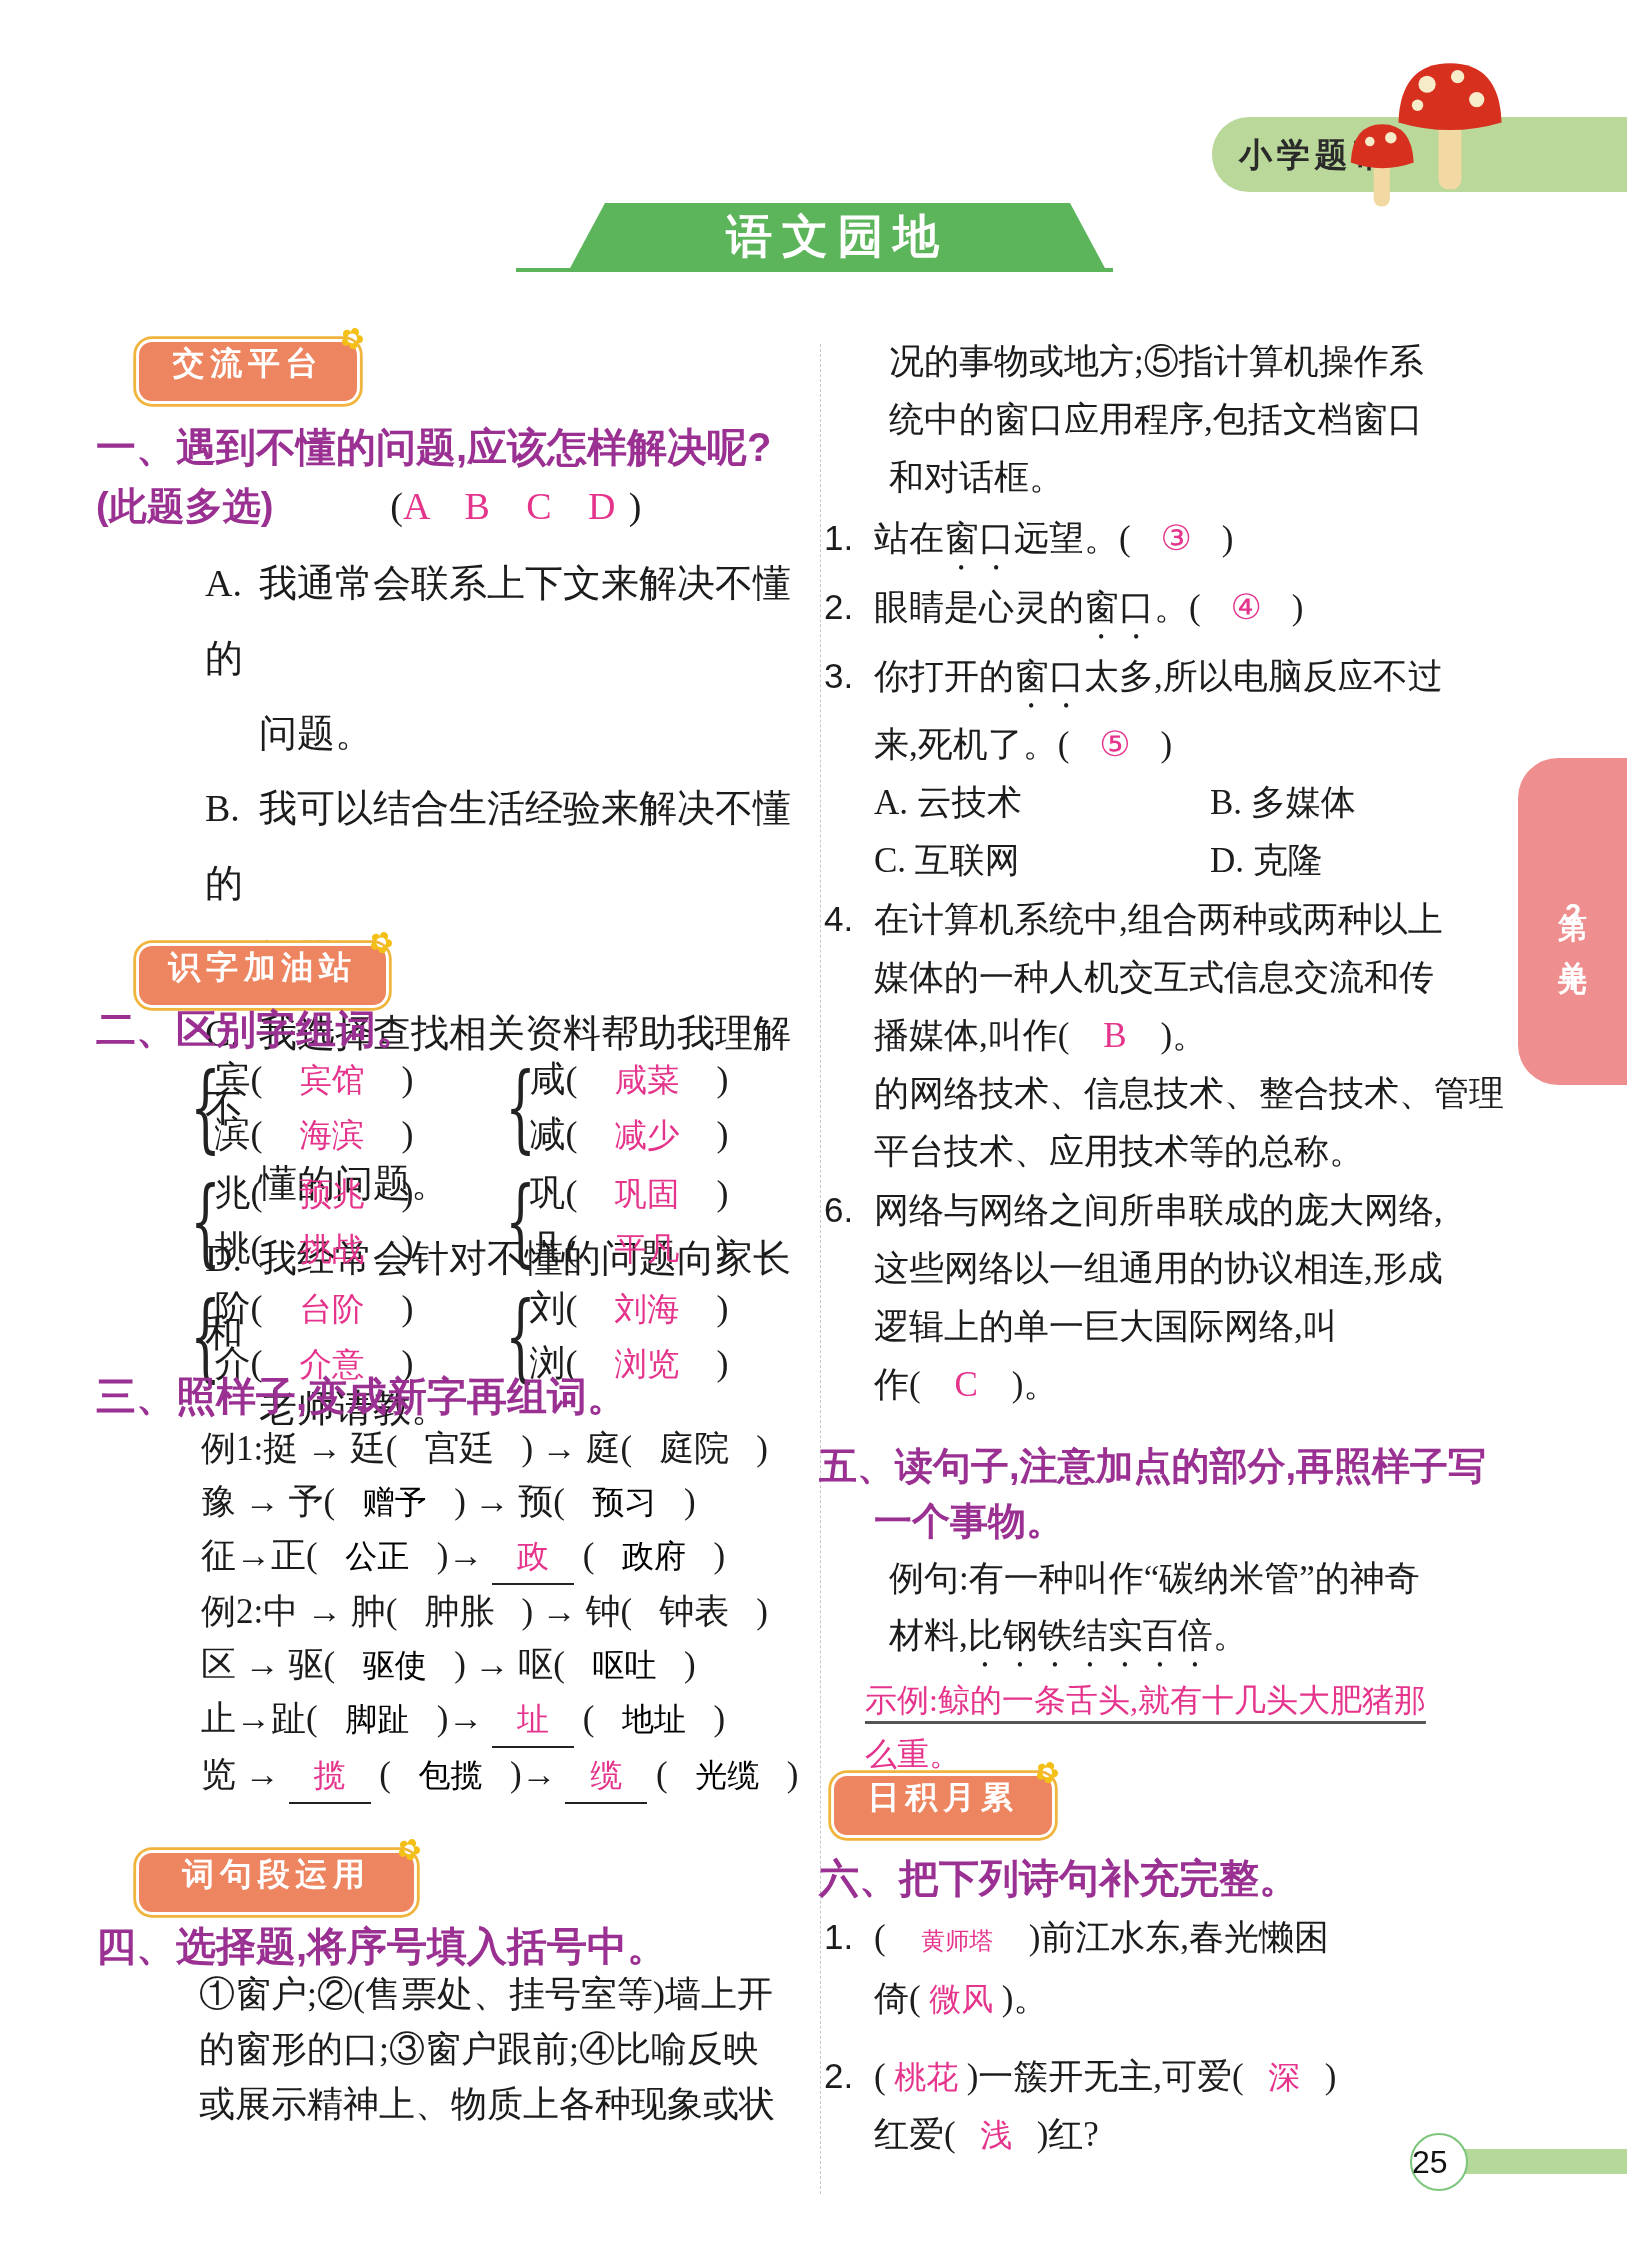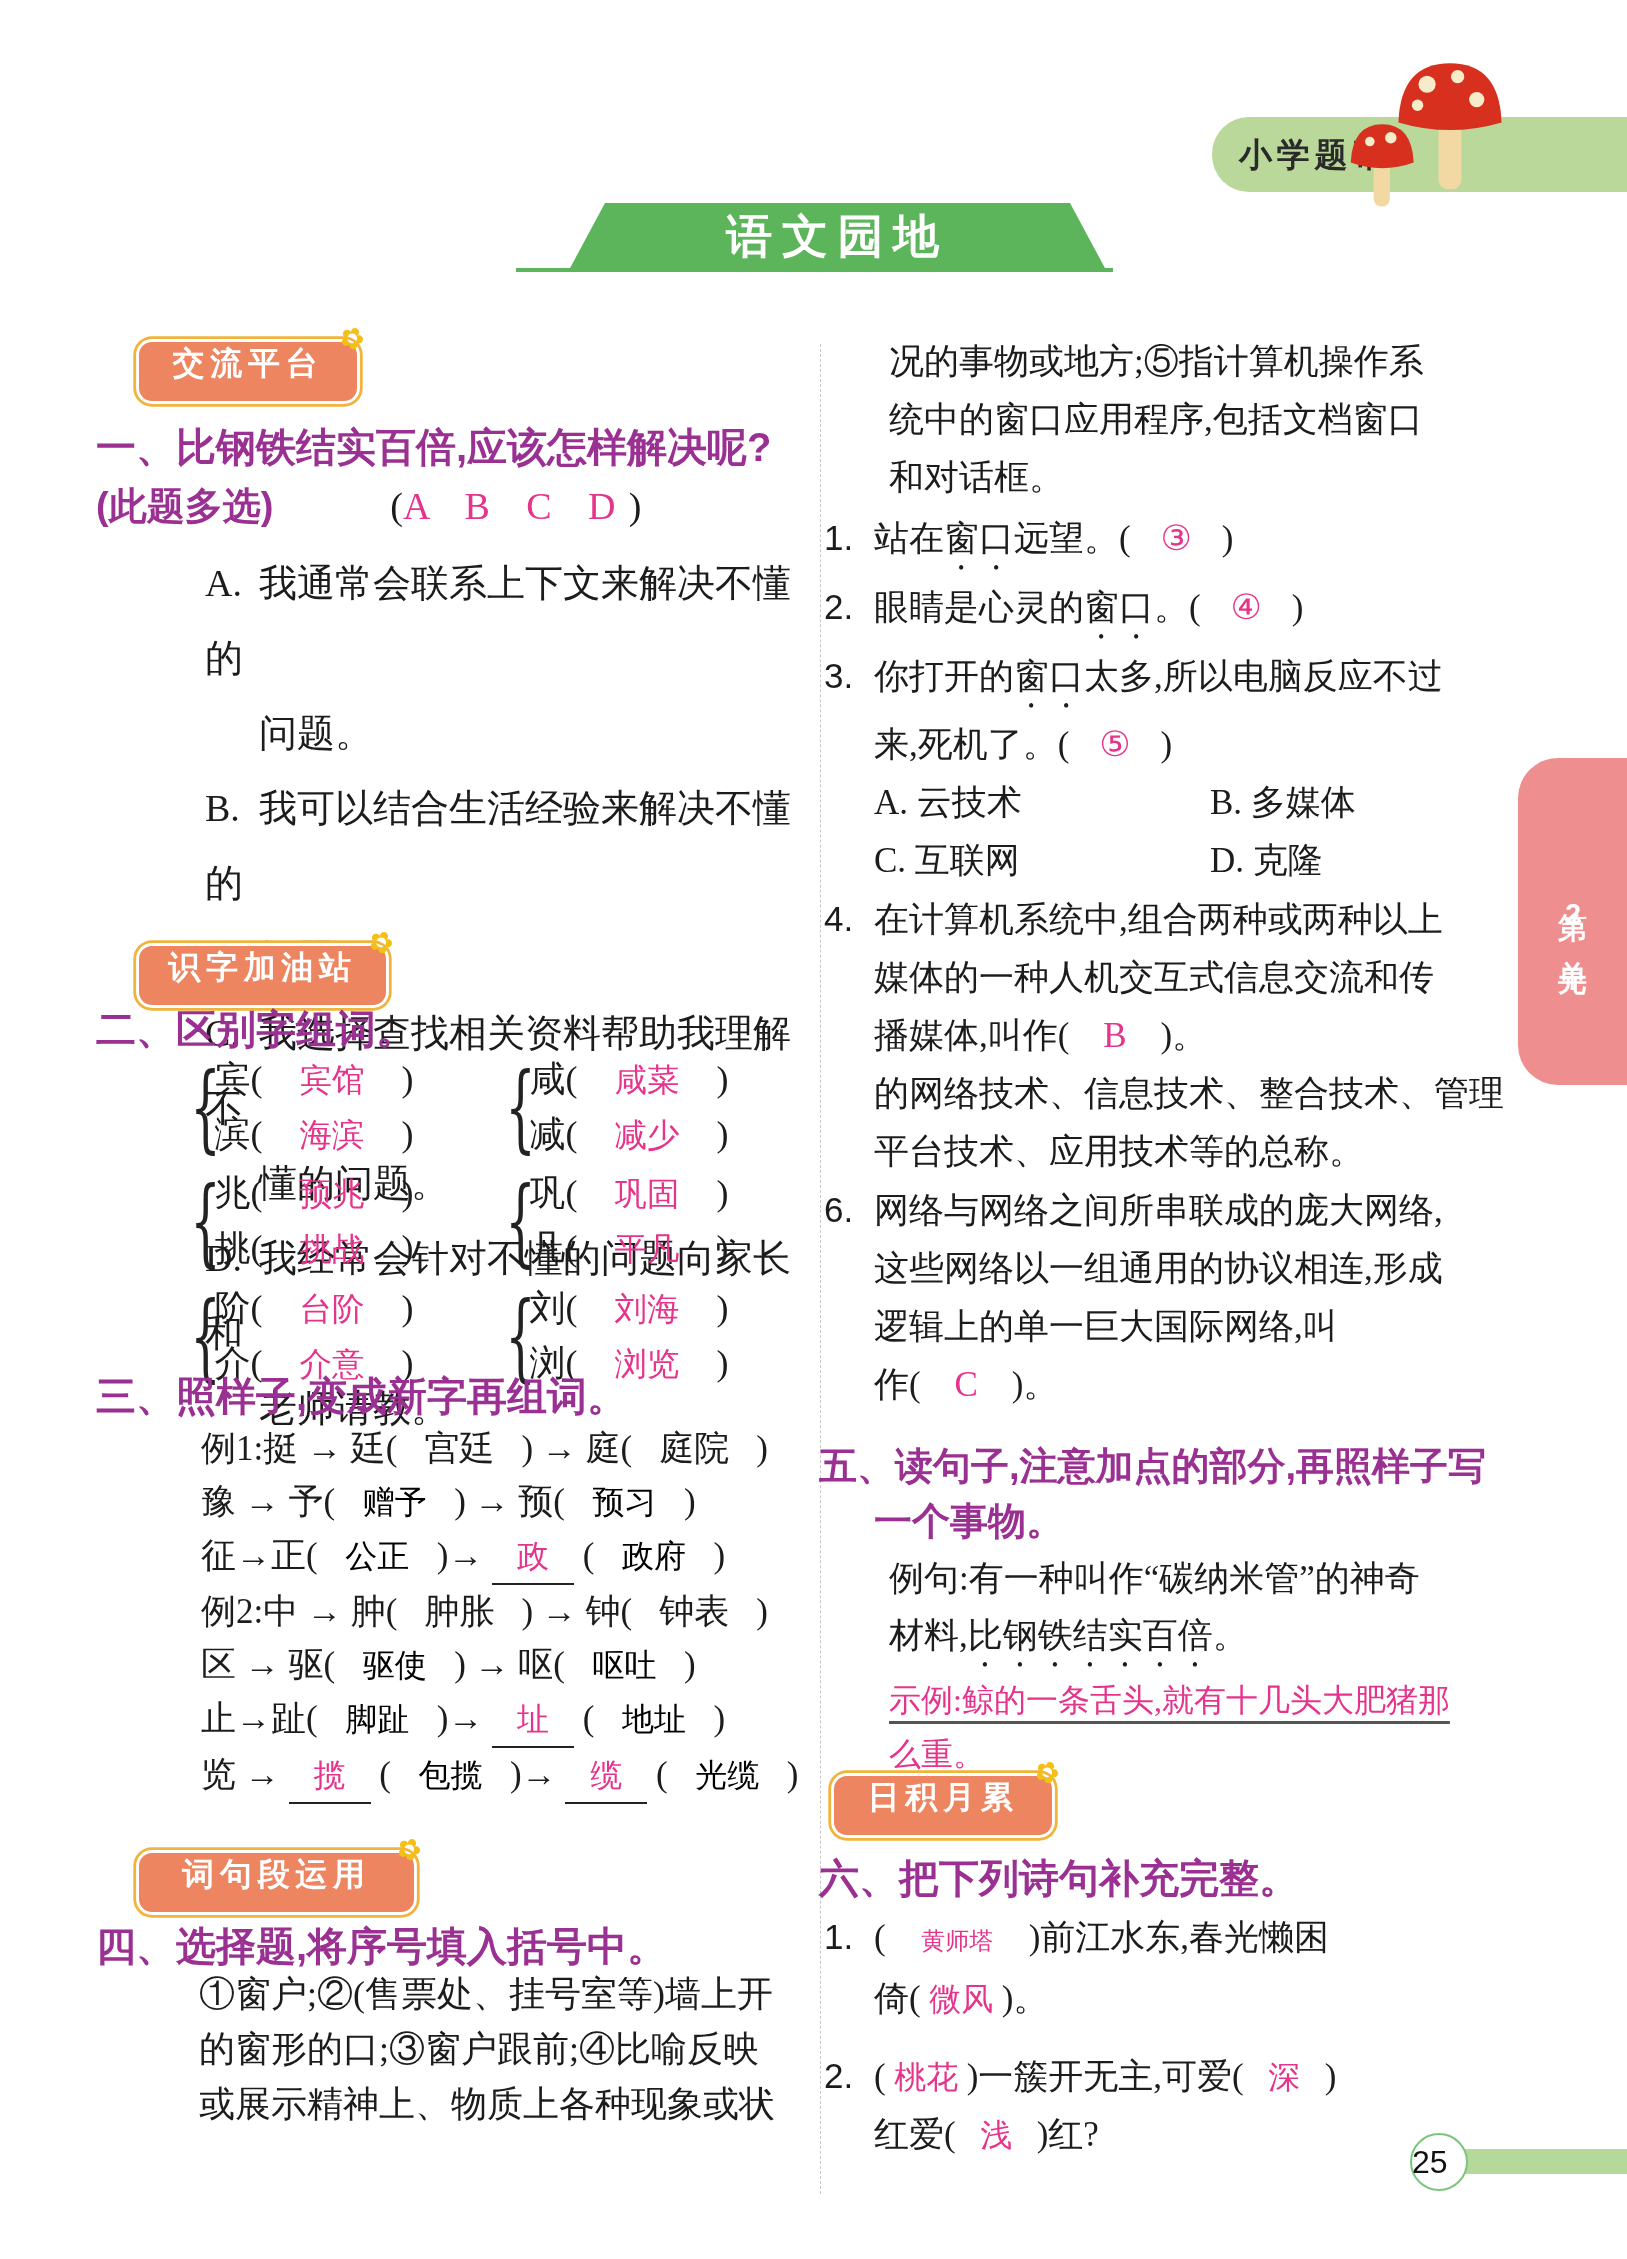--- a/index.html
+++ b/index.html
@@ -121,7 +121,7 @@
   </div>
 
   <div class="abs" style="left:96px;top:423px;width:726px;">
-    <div class="h-purple" style="font-size:40px;line-height:48px;">一、比钢铁结实百倍,应该怎样解决呢?</div>
+    <div class="h-purple" style="font-size:40px;line-height:48px;">一、遇到不懂的问题,应该怎样解决呢?</div>
     <div style="line-height:55px;margin-top:7.6px;">
       <span class="h-purple" style="font-size:38px;">(此题多选)</span>
       <span class="ansrow" style="font-size:38px;margin-left:113px;">

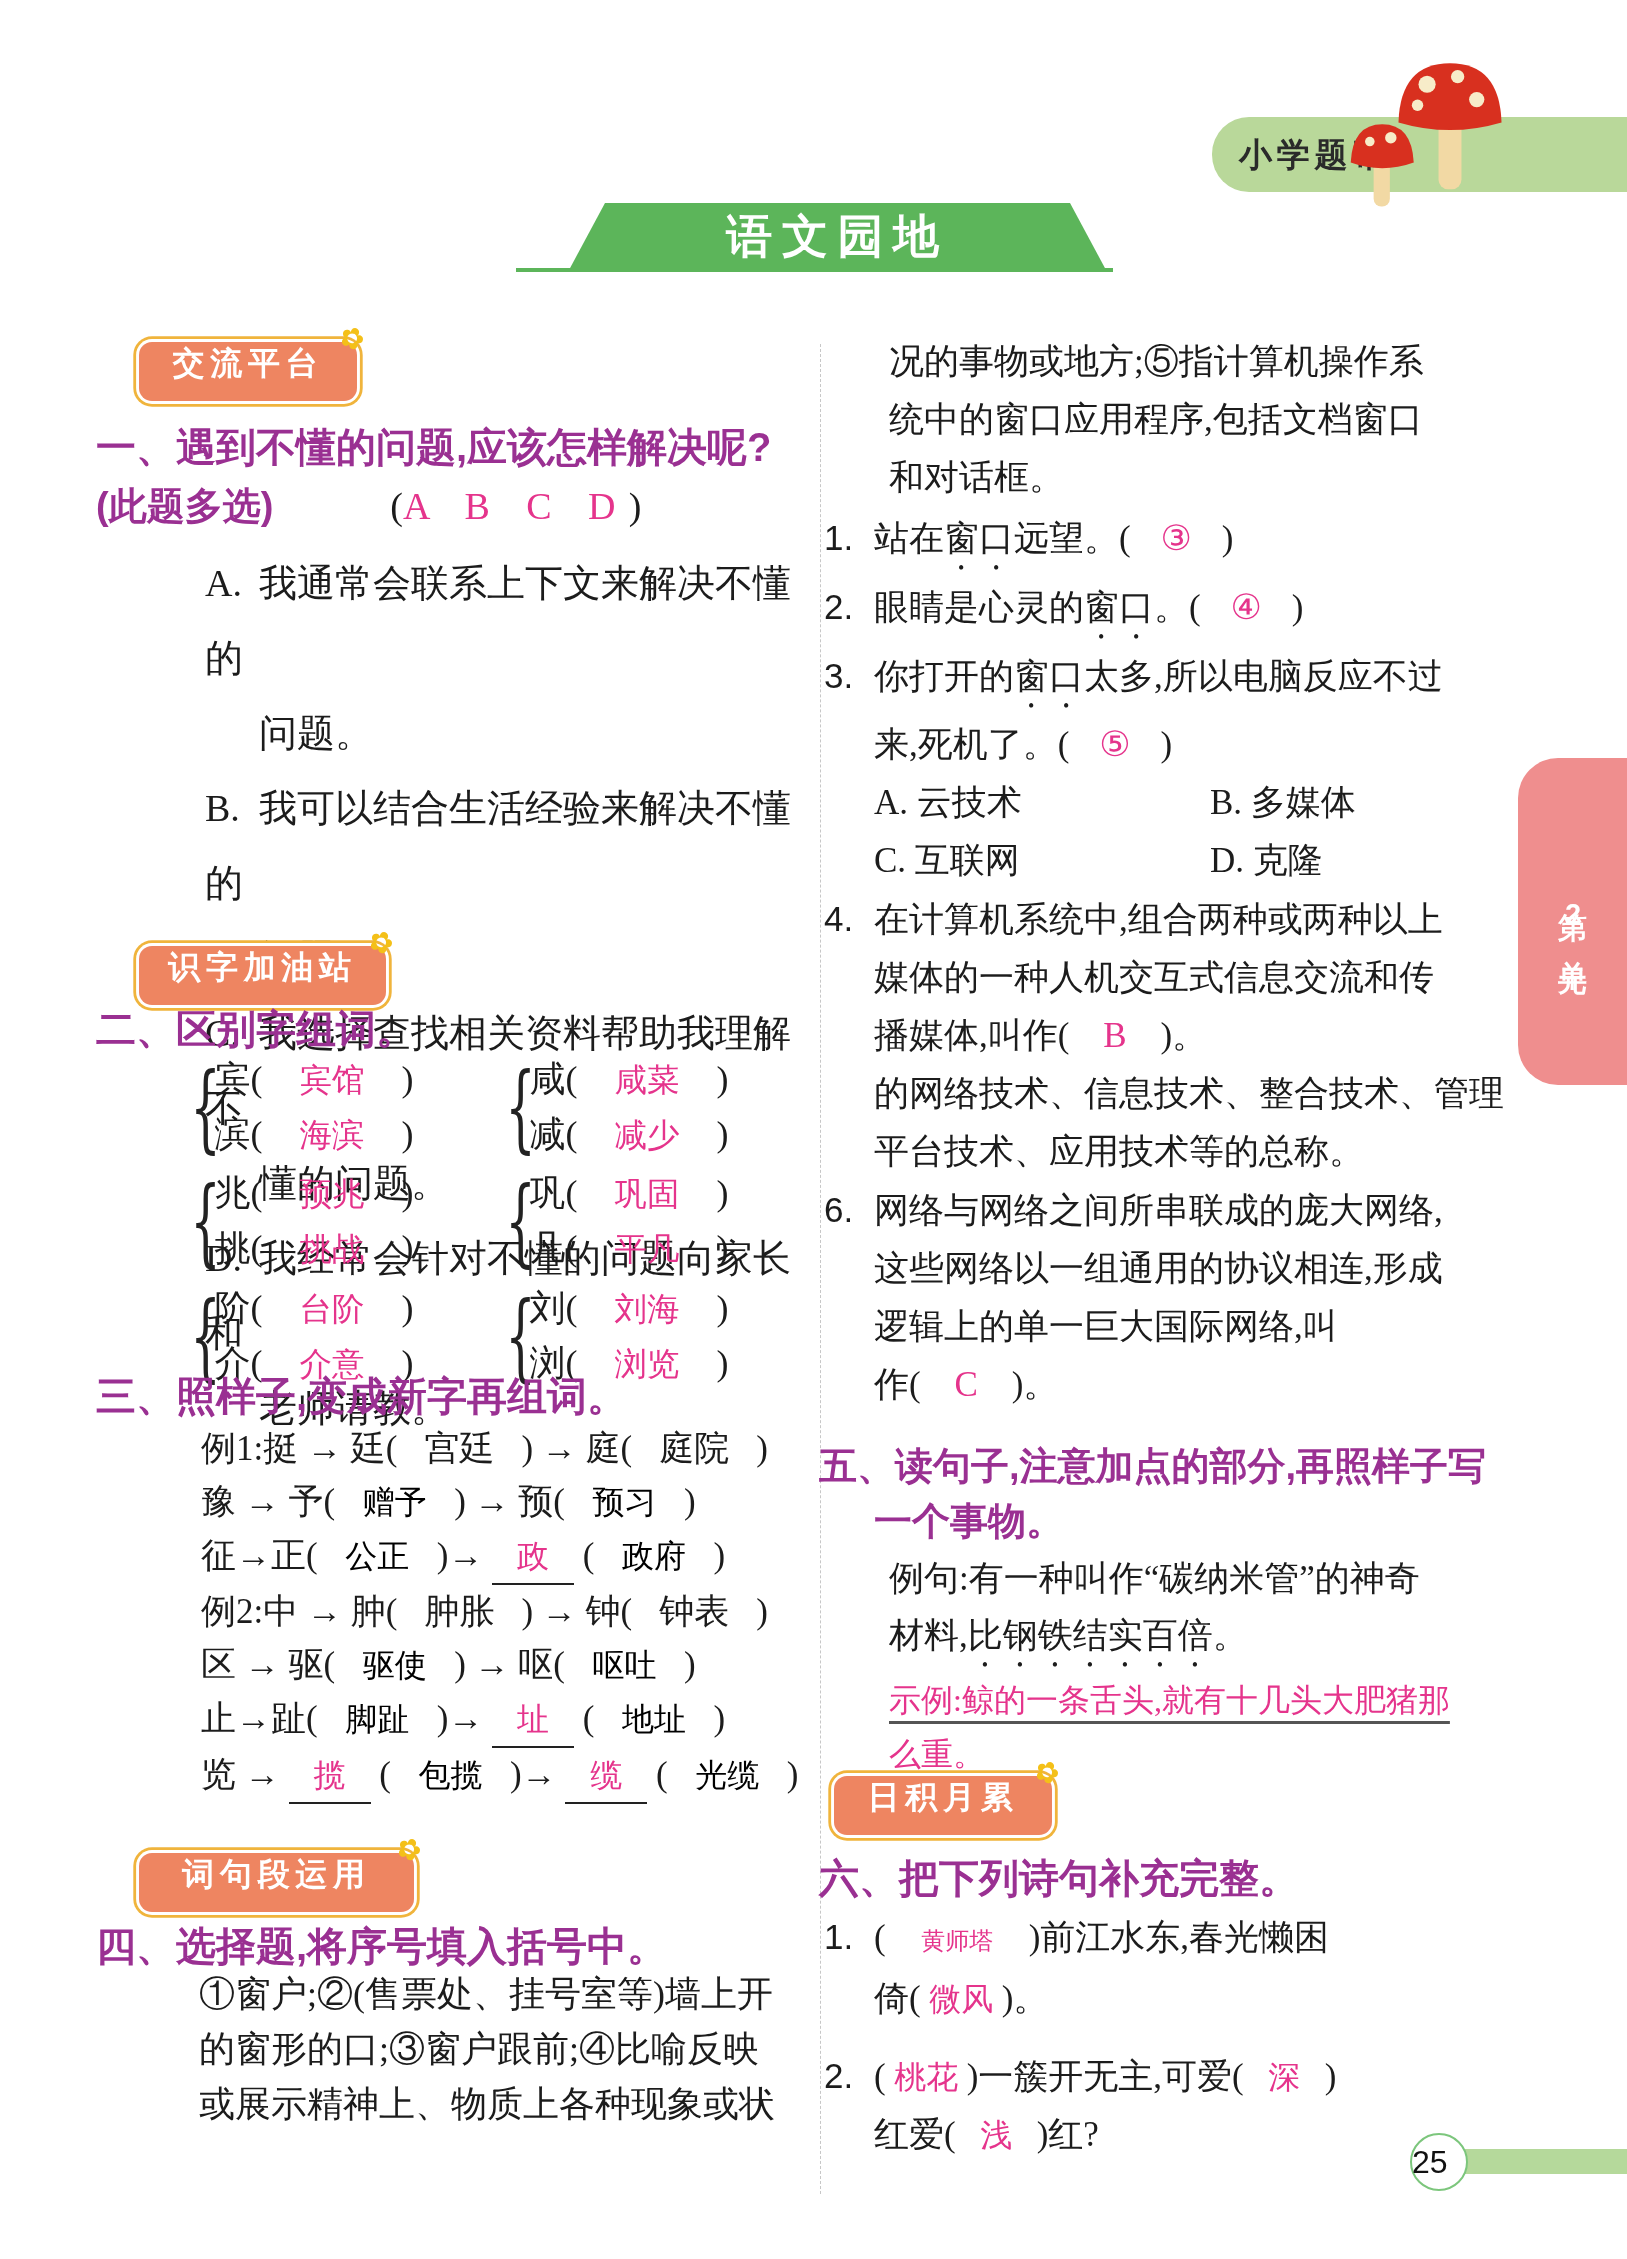--- a/index.html
+++ b/index.html
@@ -74,7 +74,7 @@
   .optcol{display:inline-block;width:336px;}
   .dotted{-webkit-text-emphasis:filled dot #1c1c1c;text-emphasis:filled dot #1c1c1c;
           -webkit-text-emphasis-position:under left;text-emphasis-position:under left;}
-  .sample{font-size:32px;line-height:54px;color:#e5348c;text-decoration:underline;text-decoration-color:#555;text-underline-offset:9.6px;margin-left:24px;}
+  .sample{font-size:32px;line-height:54px;color:#e5348c;text-decoration:underline;text-decoration-color:#555;text-underline-offset:9.6px;}
 
   
   .pagebar{position:absolute;left:1445px;top:2149px;width:183px;height:25px;background:#b5d99b;}

